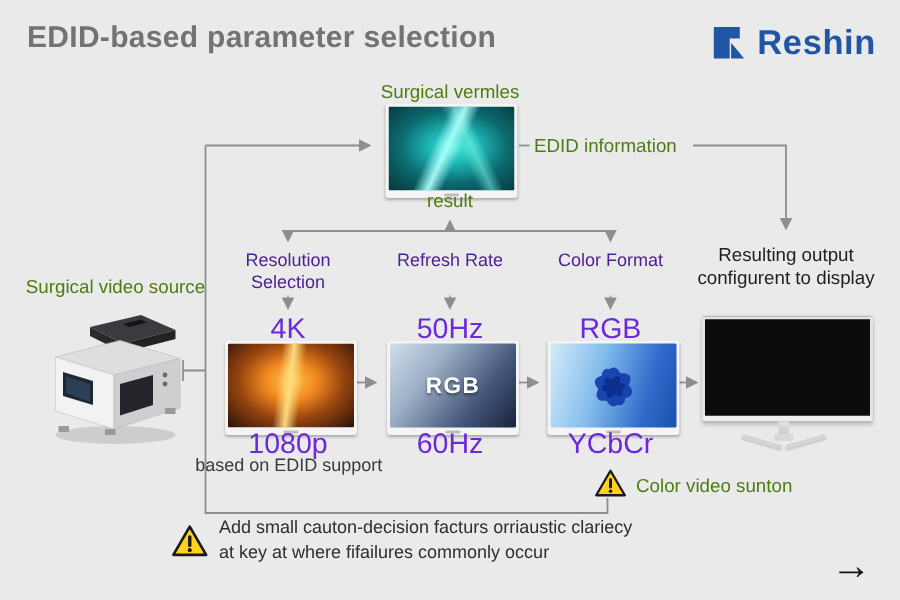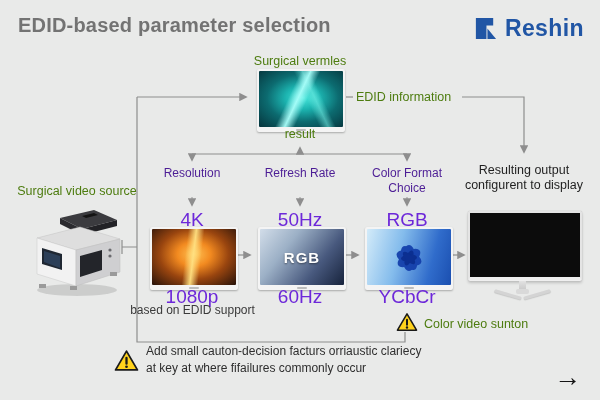--- a/index.html
+++ b/index.html
@@ -100,6 +100,7 @@
 
 <div class="abs col-title ctr" style="left:132px;top:166px;width:120px;">
   <span style="display:block">Resolution</span>
+  <span style="display:block">Selection</span>
 </div>
 <div class="abs col-title ctr" style="left:240px;top:166px;width:120px;">
   <span style="display:block">Refresh Rate</span>

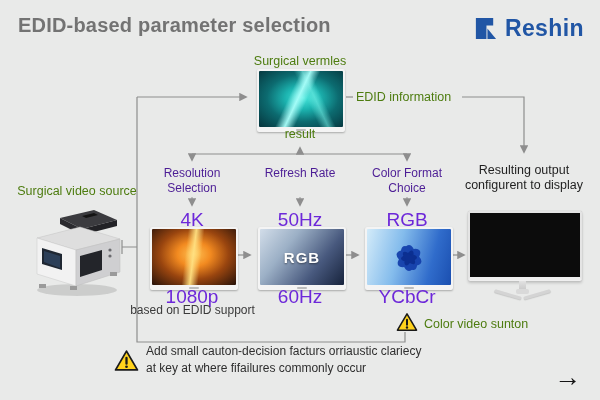--- a/index.html
+++ b/index.html
@@ -107,7 +107,6 @@
 </div>
 <div class="abs col-title ctr" style="left:347px;top:166px;width:120px;">
   <span style="display:block">Color Format</span>
-  <span style="display:block">Choice</span>
 </div>
 
 <div class="abs val ctr" style="left:132px;top:209px;width:120px;">4K</div>

